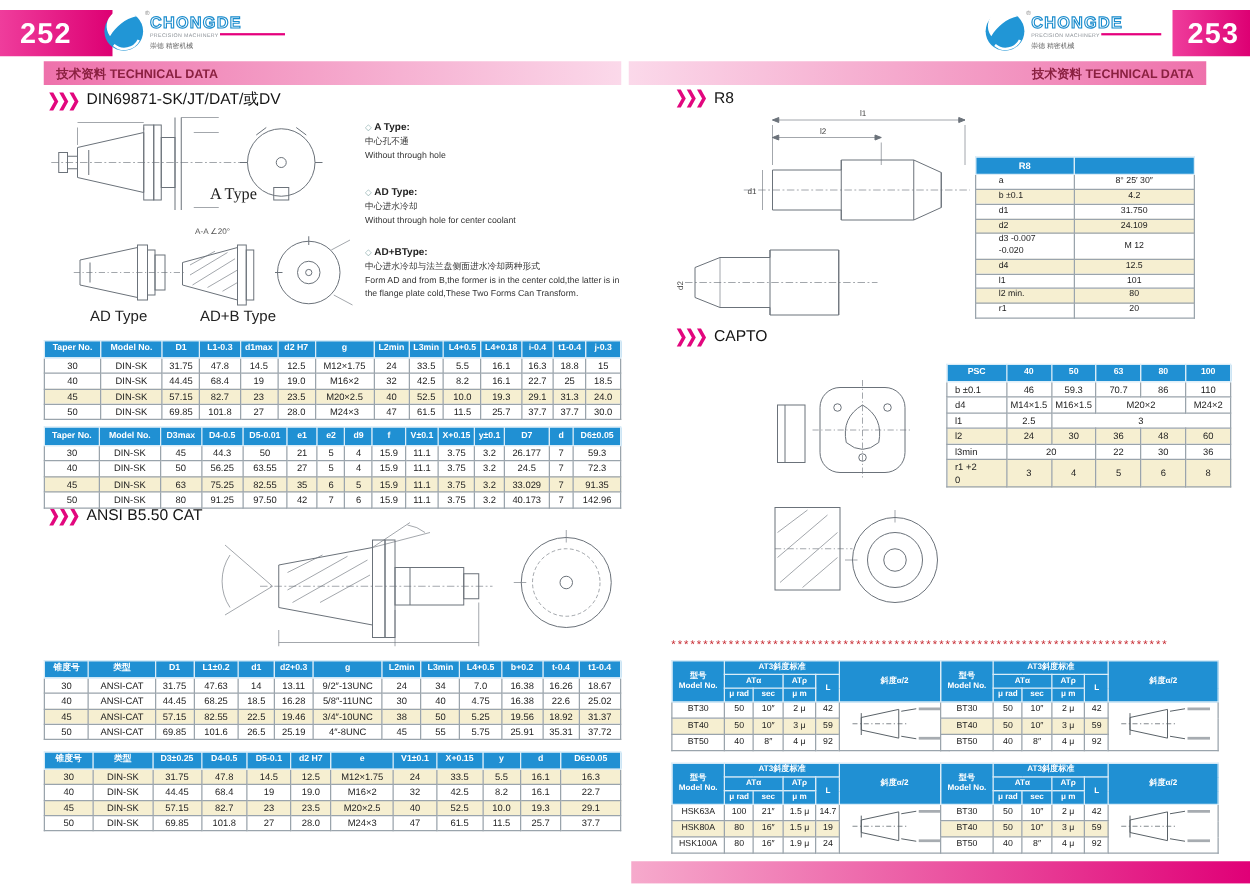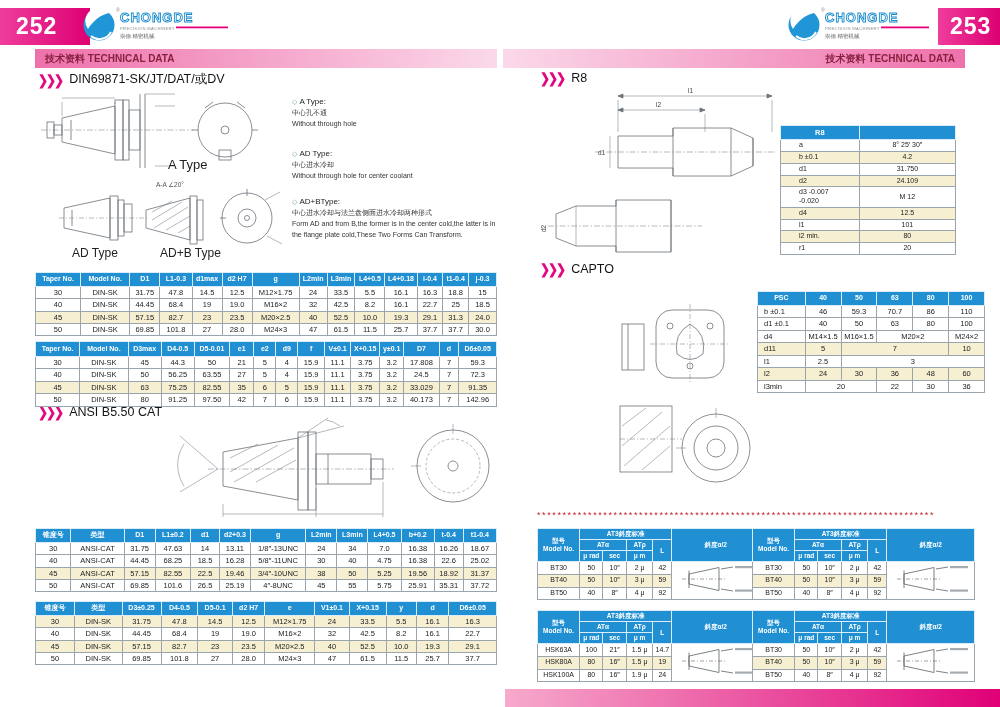--- a/index.html
+++ b/index.html
@@ -69,7 +69,7 @@
 
   
   .note{position:absolute;left:292px;width:215px;font-size:7px;color:#333;line-height:1.55;}
-  .note .head{font-size:8px;font-weight:normal;color:#222;}
+  .note .head{font-size:8px;font-weight:bold;color:#222;}
   .note .bullet{color:#8aa;font-size:7px;margin-right:2px;}
   #note-0{top:96px;} #note-1{top:148px;} #note-2{top:196px;}
 

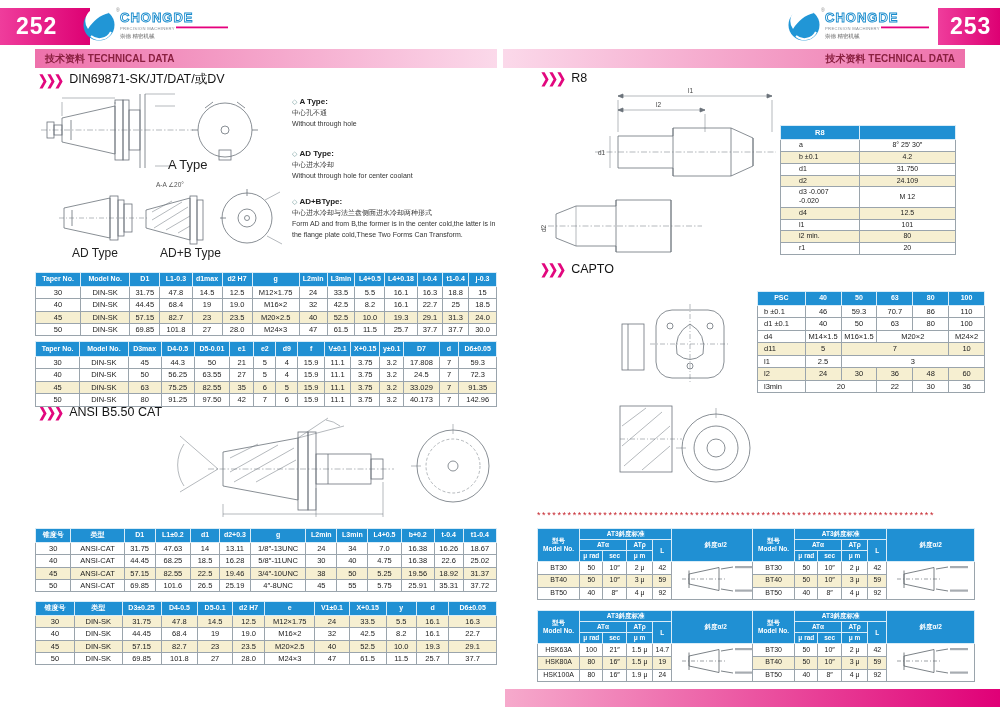--- a/index.html
+++ b/index.html
@@ -75,7 +75,7 @@
 
   
   .dwg-label{position:absolute;color:#222;}
-  #lbl-atype{left:168px;top:157px;font-size:13px;}
+  #lbl-atype{left:168px;top:147px;font-size:13px;font-family:Liberation Serif, serif;}
   #lbl-aa{left:156px;top:181px;font-size:6.5px;color:#555;}
   #lbl-adtype{left:72px;top:246px;font-size:12px;}
   #lbl-adbtype{left:160px;top:246px;font-size:12px;}

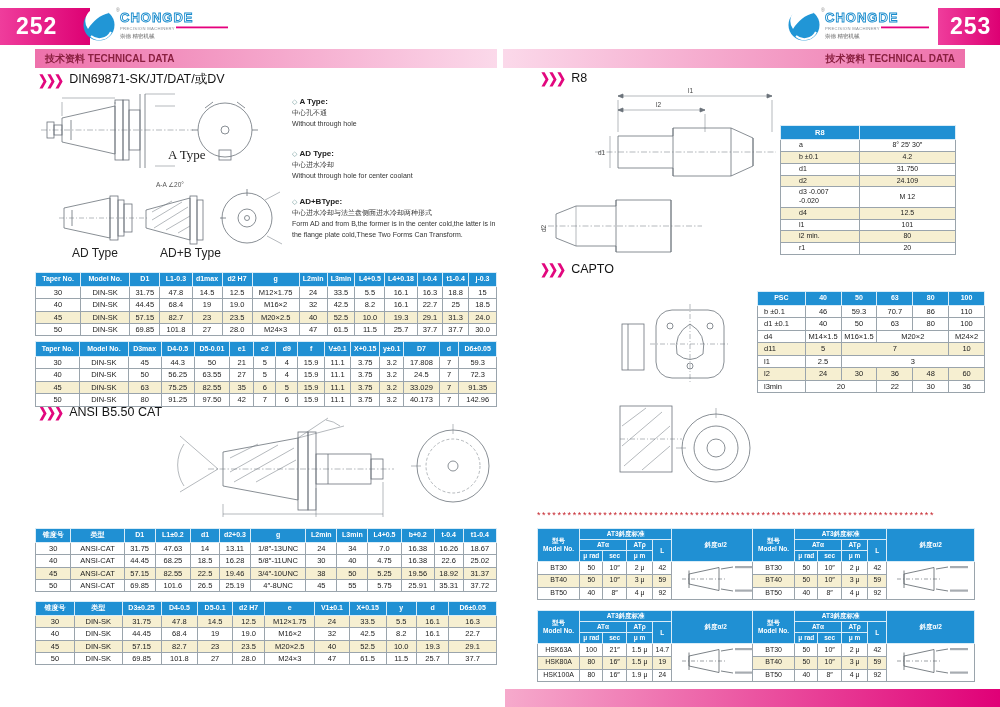--- a/index.html
+++ b/index.html
@@ -775,14 +775,6 @@
           <td>110</td>
         </tr>
         <tr>
-          <td>d1  ±0.1</td>
-          <td>40</td>
-          <td>50</td>
-          <td>63</td>
-          <td>80</td>
-          <td>100</td>
-        </tr>
-        <tr>
           <td>d4</td>
           <td>M14×1.5</td>
           <td>M16×1.5</td>

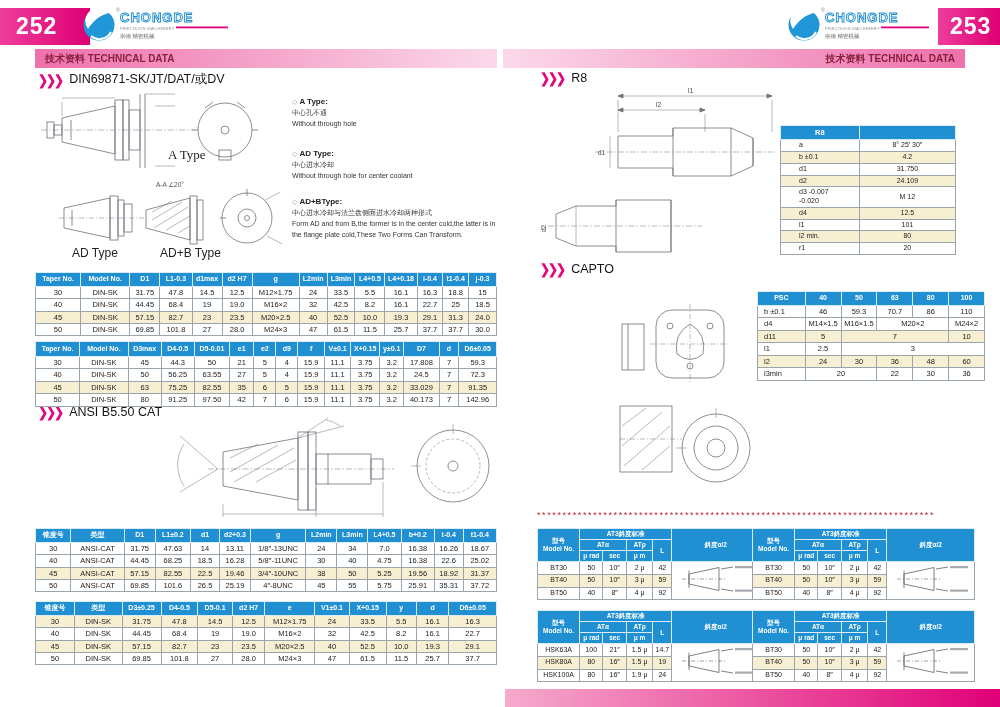--- a/index.html
+++ b/index.html
@@ -781,12 +781,6 @@
           <td colspan="2">M20×2</td>
           <td>M24×2</td>
         </tr>
-        <tr class="hl">
-          <td>d11</td>
-          <td>5</td>
-          <td colspan="3">7</td>
-          <td>10</td>
-        </tr>
         <tr>
           <td>l1</td>
           <td>2.5</td>

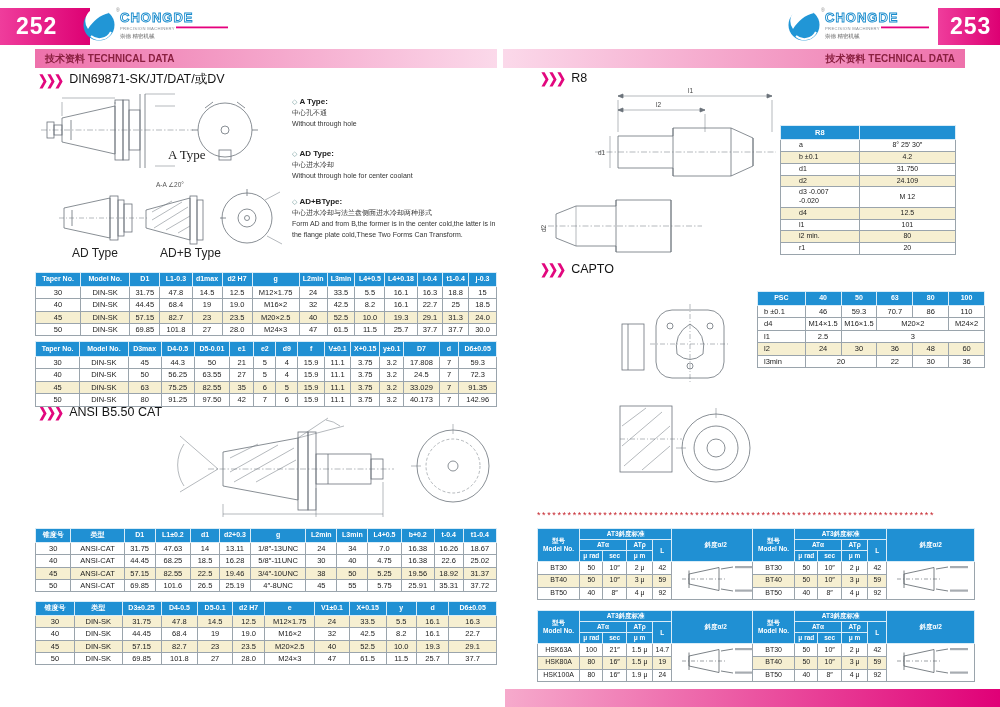--- a/index.html
+++ b/index.html
@@ -376,7 +376,7 @@
           <td>11.1</td>
           <td>3.75</td>
           <td>3.2</td>
-          <td>17.808</td>
+          <td>26.177</td>
           <td>7</td>
           <td>59.3</td>
         </tr>

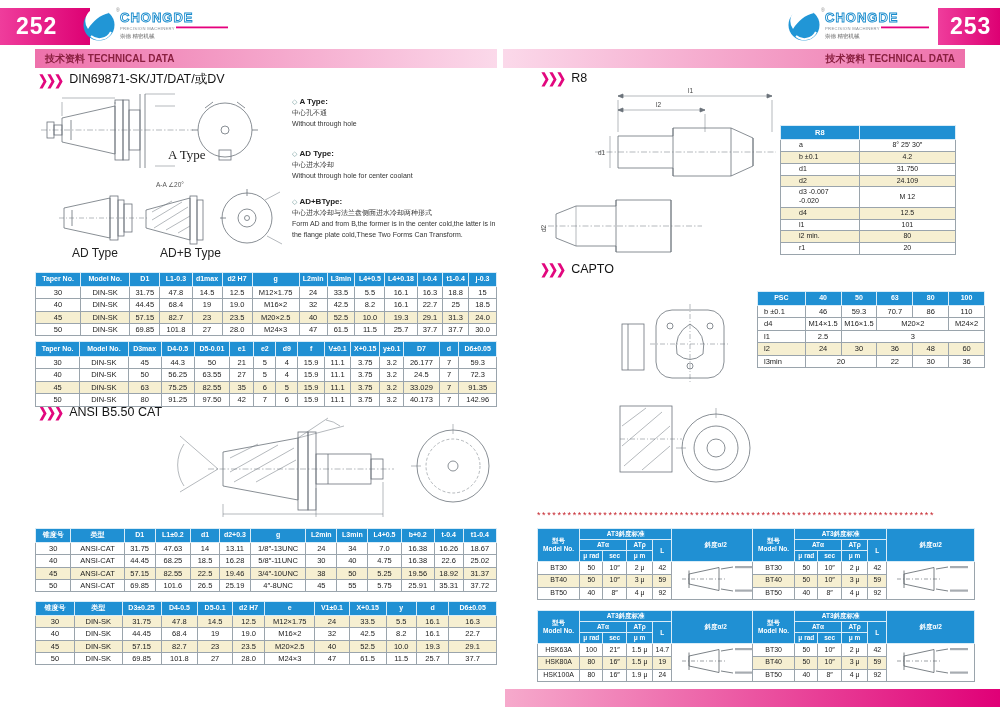--- a/index.html
+++ b/index.html
@@ -801,6 +801,15 @@
           <td>30</td>
           <td>36</td>
         </tr>
+        <tr class="hl">
+          <td>r1 +2
+      0</td>
+          <td>3</td>
+          <td>4</td>
+          <td>5</td>
+          <td>6</td>
+          <td>8</td>
+        </tr>
       </tbody>
     </table>
 

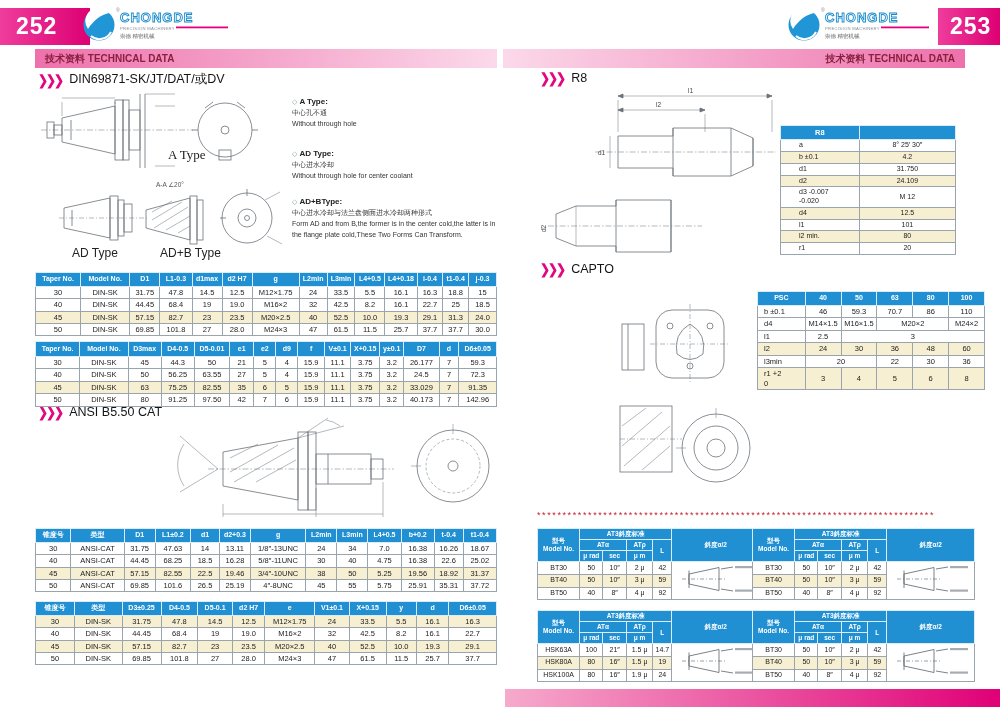--- a/index.html
+++ b/index.html
@@ -499,7 +499,7 @@
           <td>47.63</td>
           <td>14</td>
           <td>13.11</td>
-          <td>1/8″-13UNC</td>
+          <td>9/2″-13UNC</td>
           <td>24</td>
           <td>34</td>
           <td>7.0</td>

